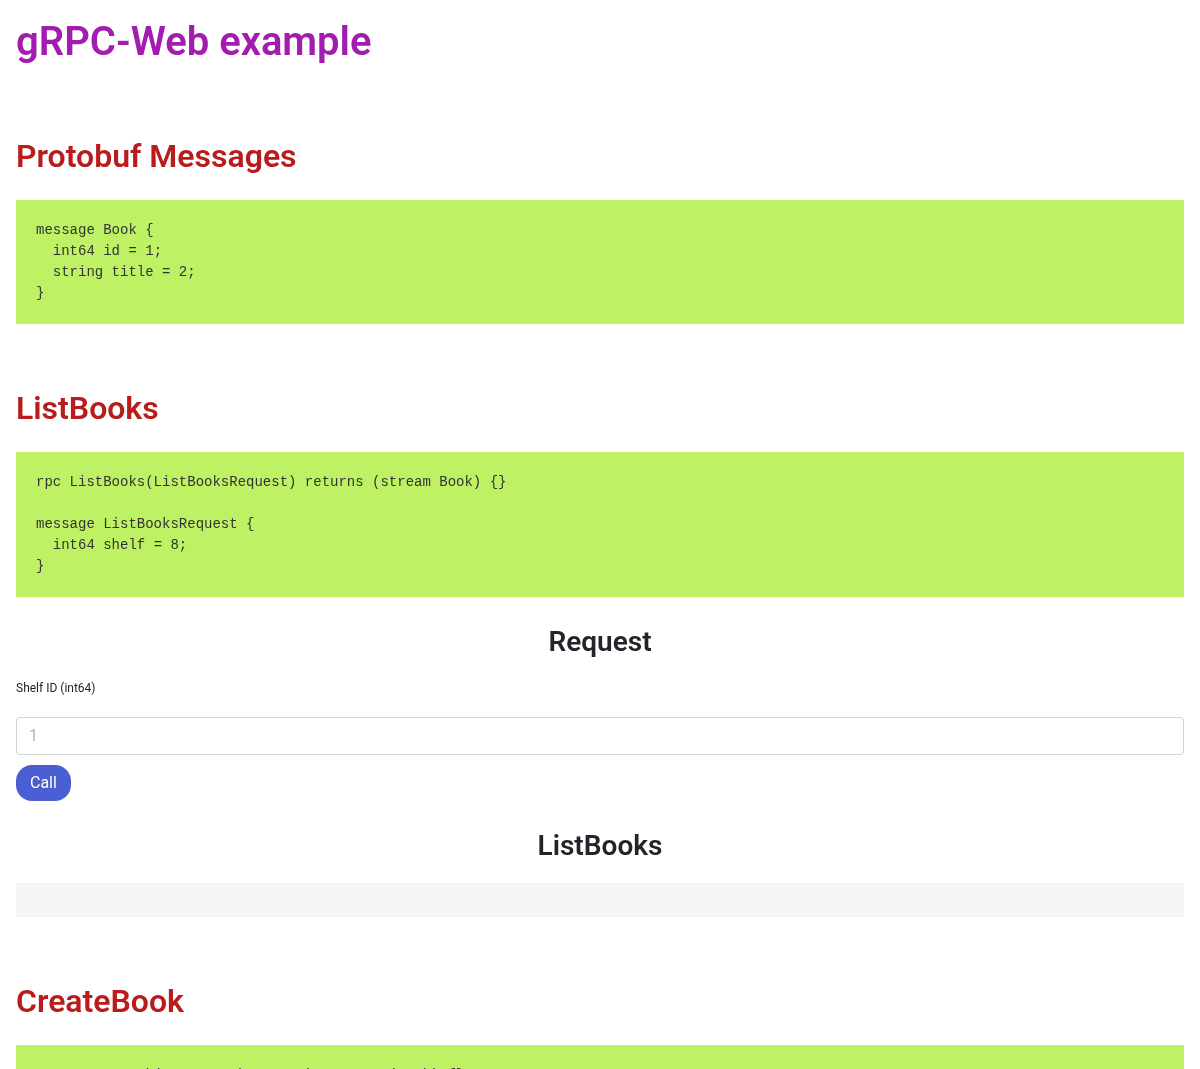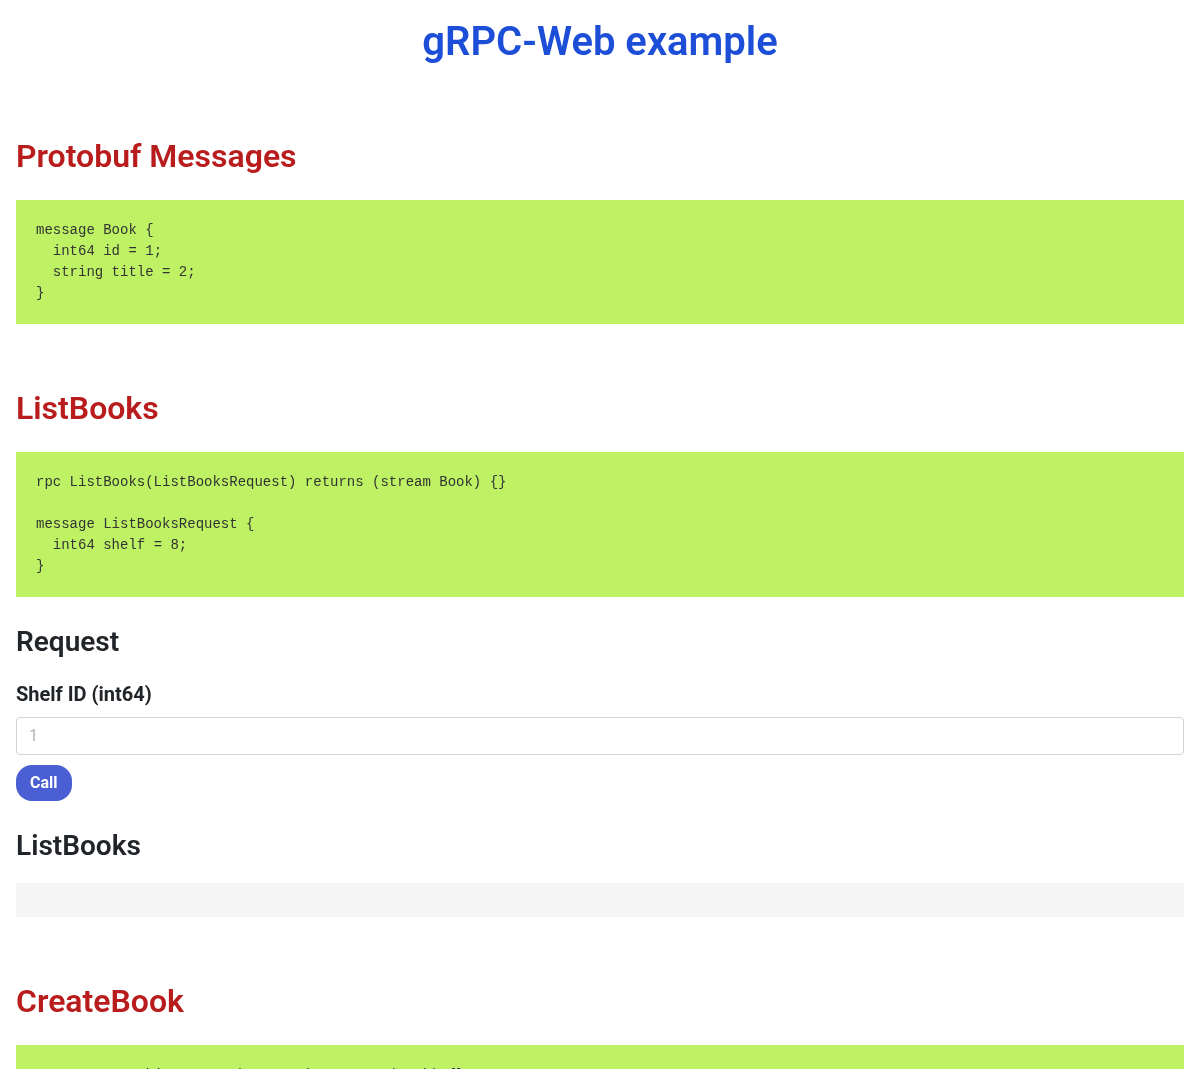--- a/index.html
+++ b/index.html
@@ -18,8 +18,7 @@
       font-size: 40px;
       font-weight: 600;
       margin: 12px 0 8px 0;
-      color: #1d4ed8;
-      text-align: center;
+      color: #a21caf;
     }
     h2 {
       font-size: 32px;

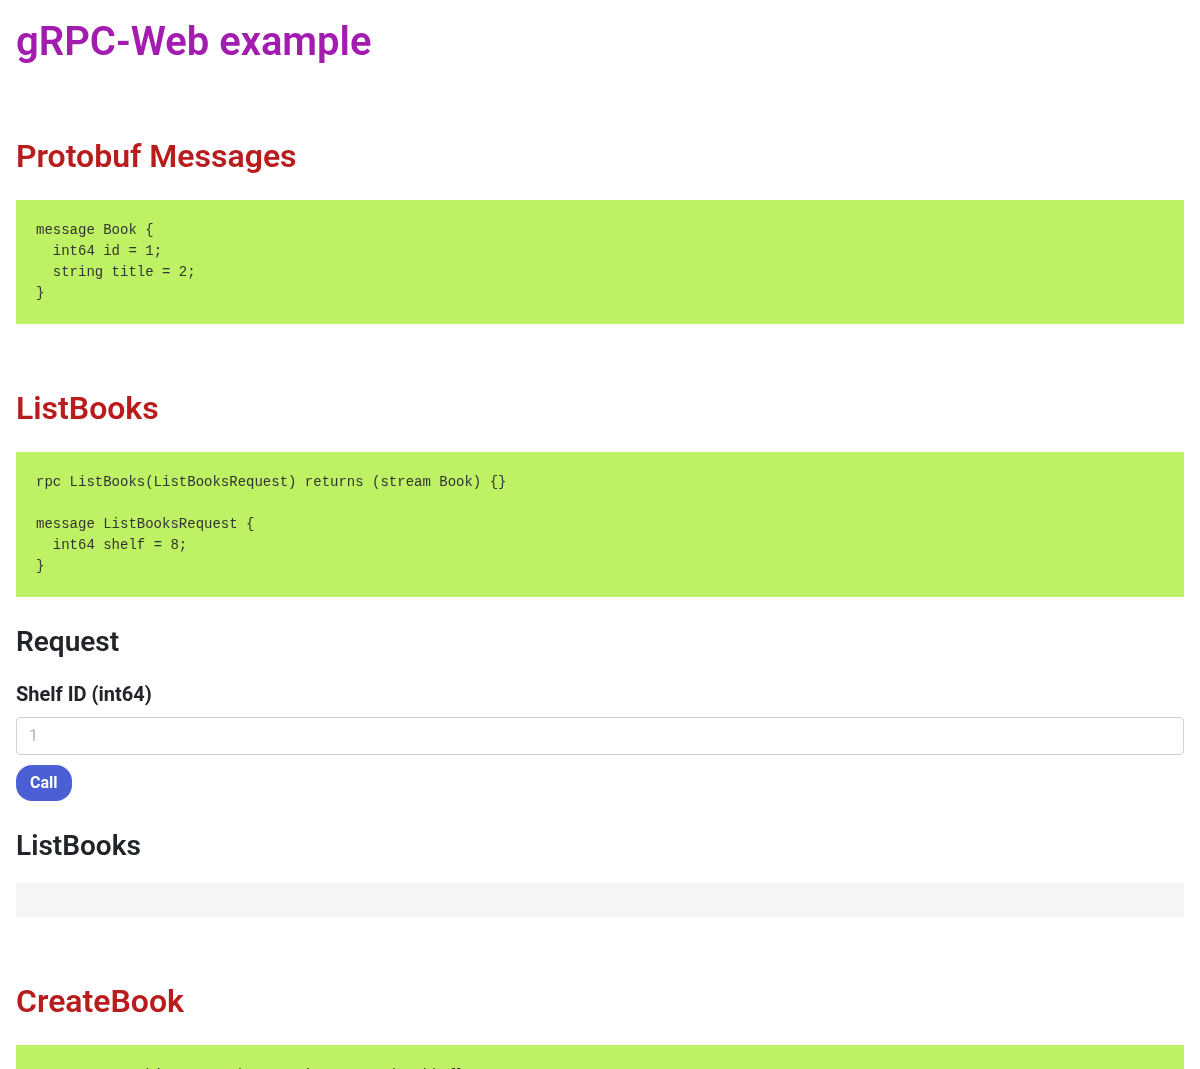--- a/index.html
+++ b/index.html
@@ -31,6 +31,7 @@
       font-weight: 600;
       margin: 24px 0 16px 0;
       color: #212529;
+      text-align: center;
     }
     pre {
       background: #bef264;

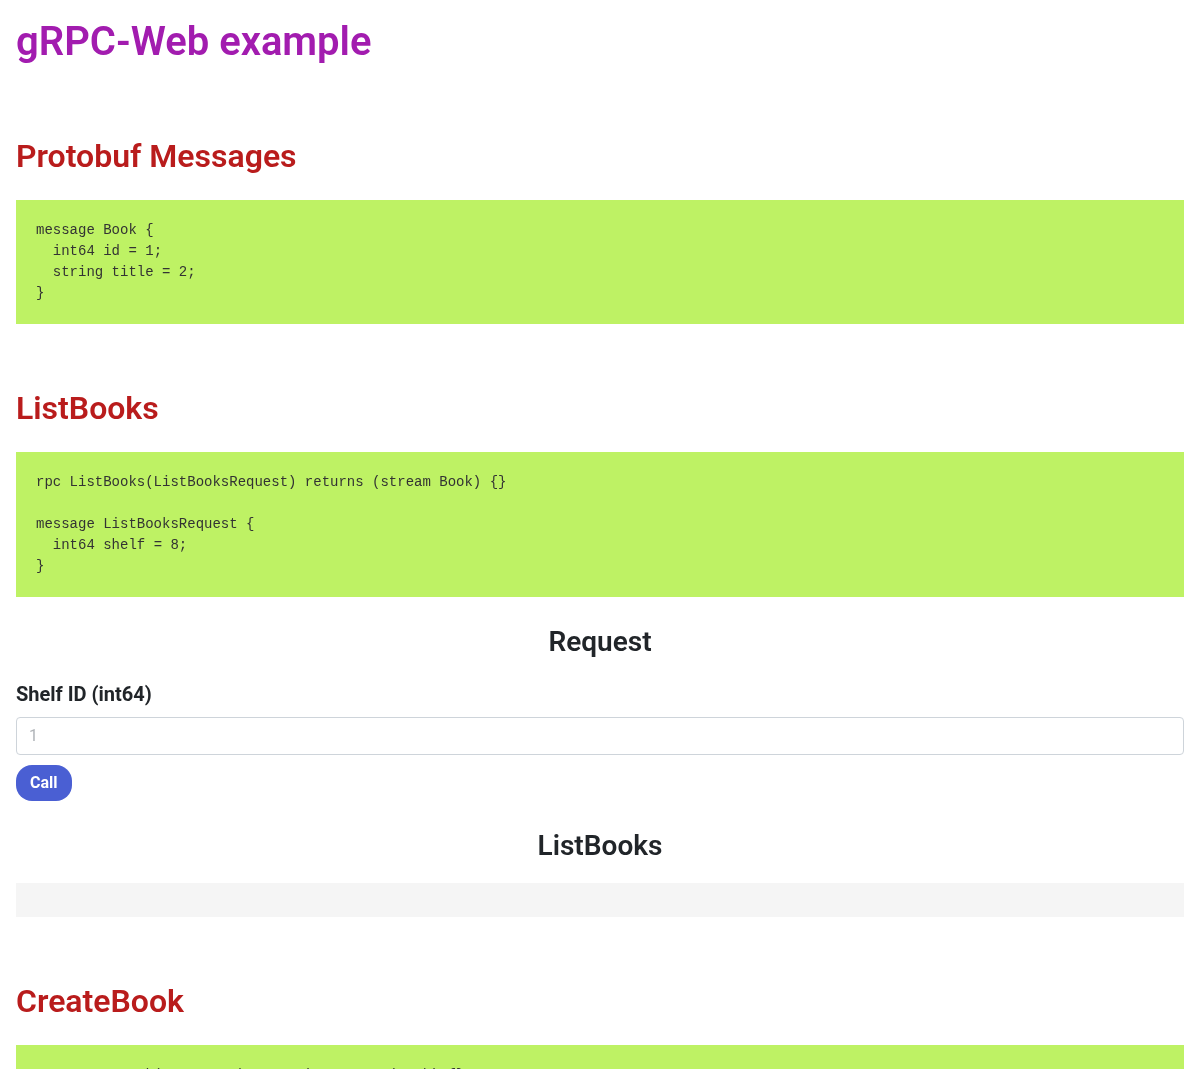--- a/index.html
+++ b/index.html
@@ -45,10 +45,10 @@
       overflow-x: auto;
     }
     .form-label {
-      font-weight: 700;
-      font-size: 20px;
+      font-weight: 400;
+      font-size: 12px;
       display: block;
-      margin-bottom: 8px;
+      margin-bottom: 20px;
       color: #212529;
     }
     .form-input {

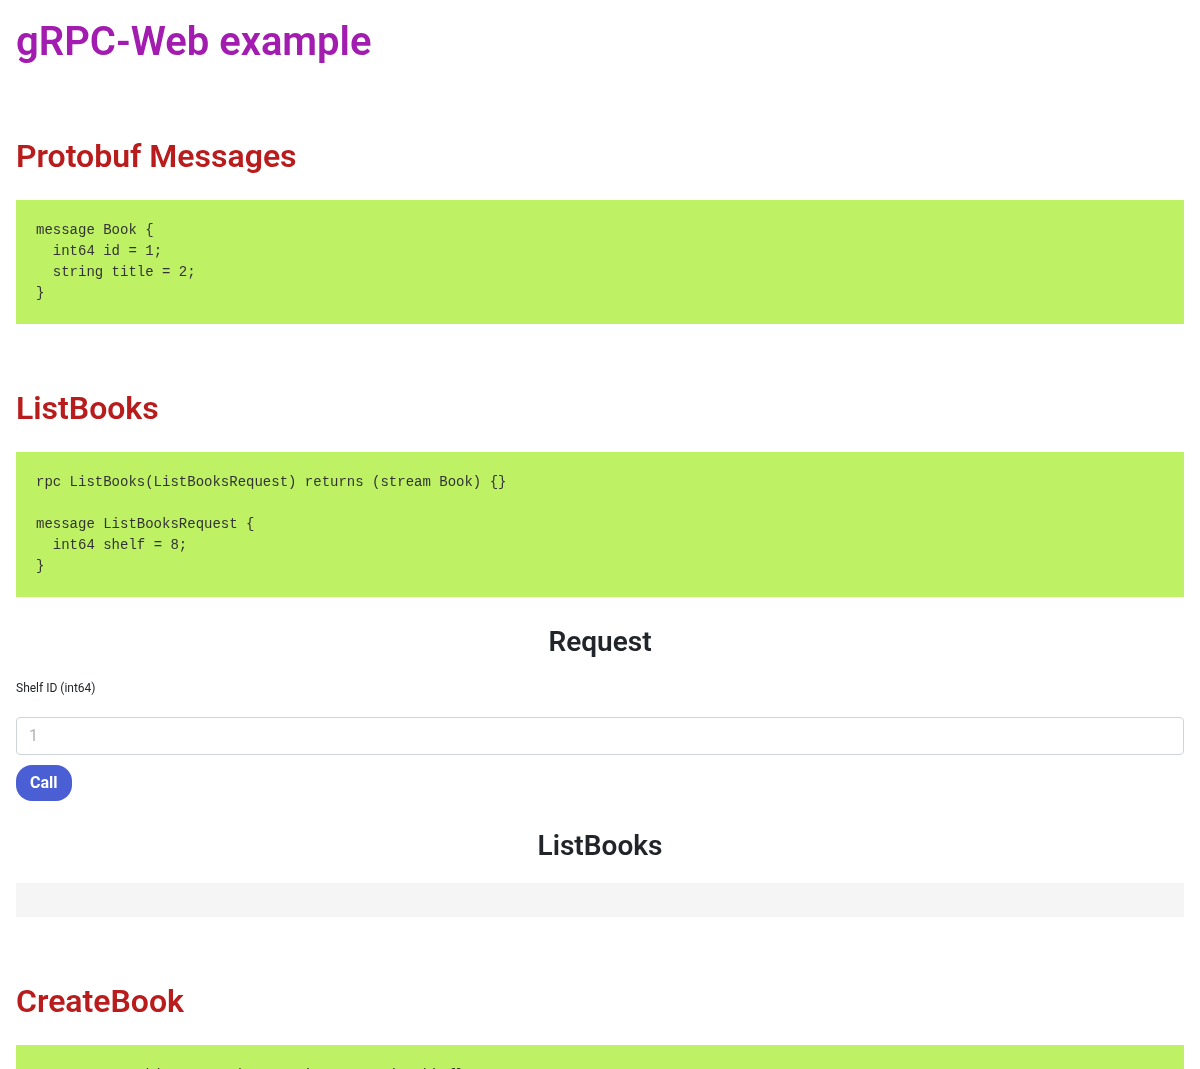--- a/index.html
+++ b/index.html
@@ -74,7 +74,7 @@
       border: none;
       border-radius: 16px;
       font-size: 16px;
-      font-weight: 700;
+      font-weight: 400;
       cursor: pointer;
       line-height: 1.4;
       font-family: inherit;

